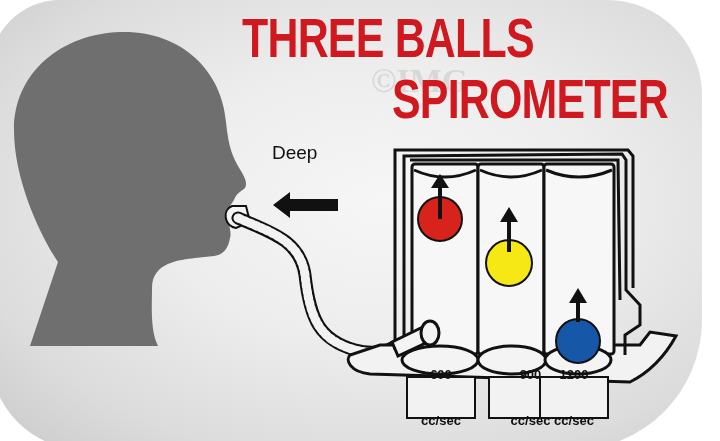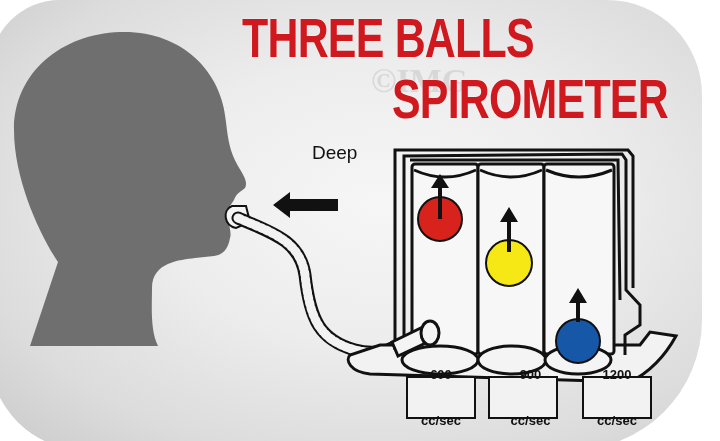--- a/index.html
+++ b/index.html
@@ -31,7 +31,6 @@
     .caption {
       position: absolute; left: 272px; top: 142px; font-size: 19px; color: #111; line-height: 22px;
       font-family: "Liberation Sans", sans-serif;
-      margin-left: 40px;
     }
     svg.art { position: absolute; left: 0; top: 0; }
     .rate-box {

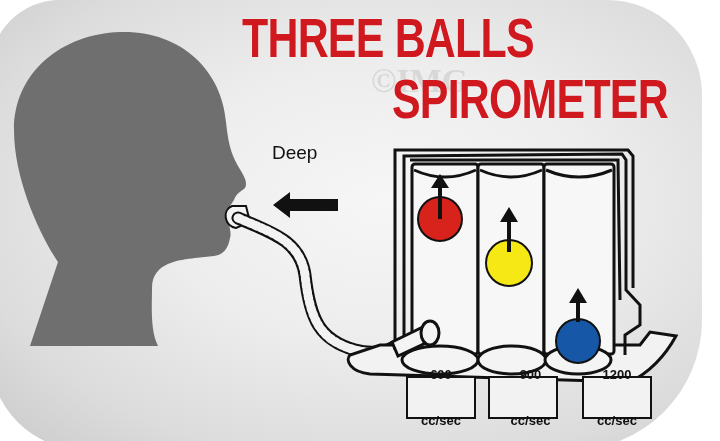--- a/index.html
+++ b/index.html
@@ -128,7 +128,7 @@
     <span>900</span>
     <span>cc/sec</span>
   </div>
-  <div class="rate-box" style="left:582px;">
+  <div class="rate-box" style="left:539px;">
     <span>1200</span>
     <span>cc/sec</span>
   </div>

